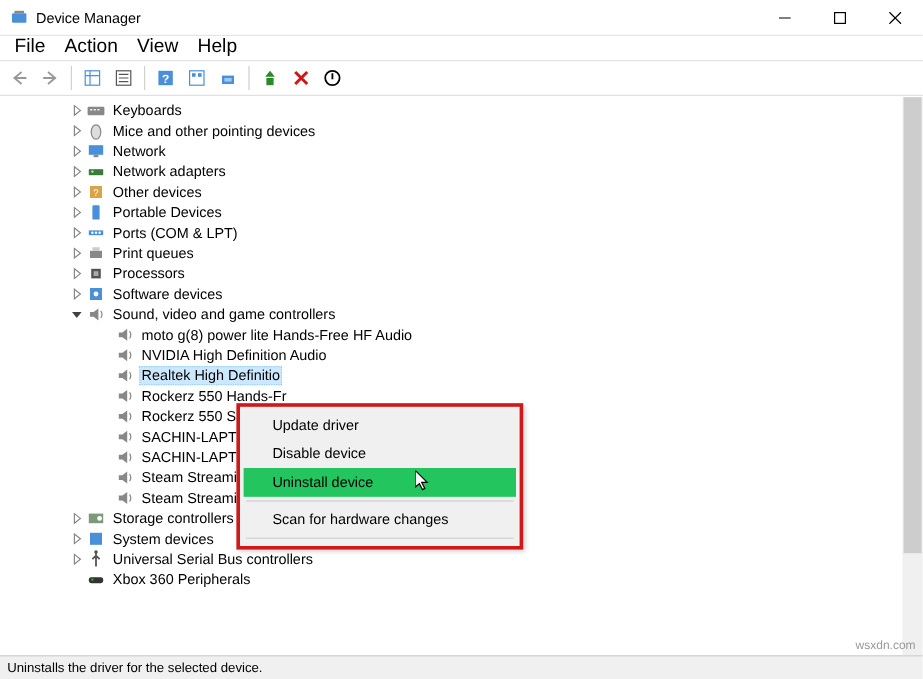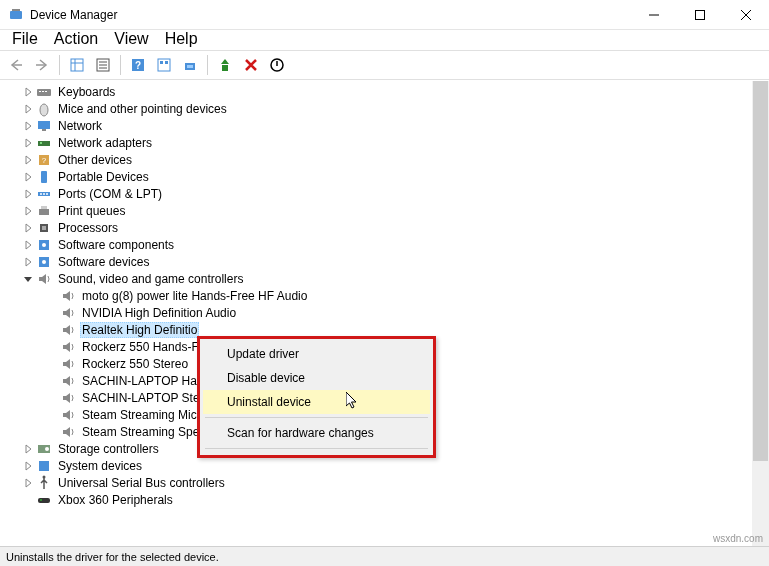--- a/index.html
+++ b/index.html
@@ -19,7 +19,7 @@
     .tb-btn { width: 24px; height: 24px; display: flex; align-items: center; justify-content: center; cursor: default; }
     .tb-btn.disabled { opacity: 0.4; }
     
-    .tree-container { position: absolute; top: 81px; bottom: 20px; left: 0; right: 0; overflow-y: auto; overflow-x: hidden; }
+    .tree-container { position: absolute; top: 81px; bottom: 20px; left: 0; right: 0; overflow-y: auto; overflow-x: hidden; padding-left: 36px; }
     .tree { font-size: 12px; padding: 2px 0; }
     .tree-row { display: flex; align-items: center; height: 17px; white-space: nowrap; cursor: default; }
     .tree-row .expander { width: 16px; height: 16px; display: inline-flex; align-items: center; justify-content: center; font-size: 10px; color: #555; }

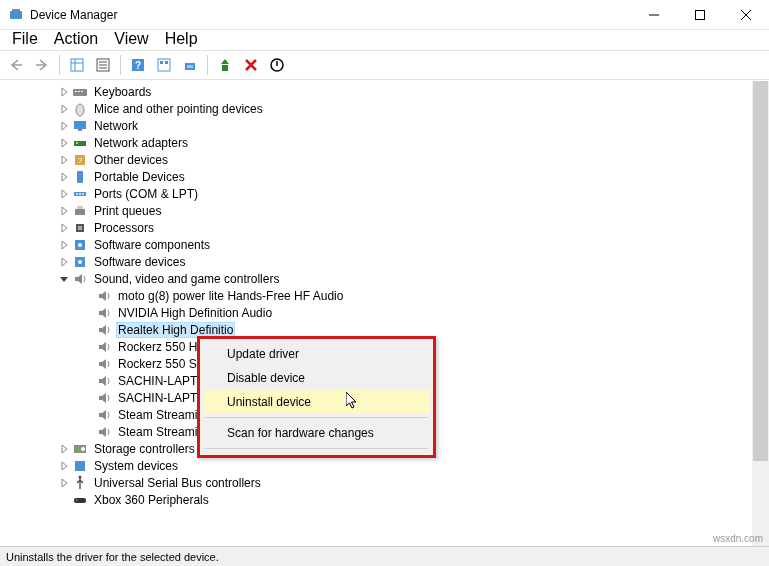--- a/index.html
+++ b/index.html
@@ -292,20 +292,6 @@
             <circle cx="8" cy="8" r="2" fill="#fff"></circle>
           </svg>
         </span>
-        <span class="label">Software components</span>
-      </div>
-      <div class="tree-row indent-0">
-        <span class="expander">
-          <svg width="10" height="10">
-            <path d="M3 1 L8 5 L3 9 Z" fill="none" stroke="#888" stroke-width="1"></path>
-          </svg>
-        </span>
-        <span class="node-icon">
-          <svg width="16" height="16">
-            <rect x="3" y="3" width="10" height="10" fill="#4a90d9"></rect>
-            <circle cx="8" cy="8" r="2" fill="#fff"></circle>
-          </svg>
-        </span>
         <span class="label">Software devices</span>
       </div>
       <div class="tree-row indent-0">

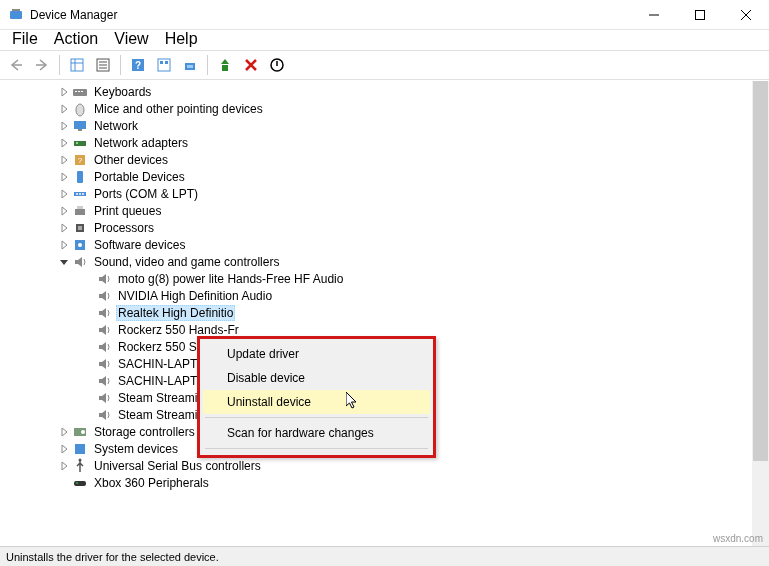--- a/index.html
+++ b/index.html
@@ -33,7 +33,7 @@
     
     .context-menu { position: absolute; left: 197px; top: 336px; width: 239px; background: #f0f0f0; border: 3px solid #d01818; box-shadow: 2px 2px 4px rgba(0,0,0,0.2); font-size: 12px; padding: 3px; z-index: 10; }
     .cm-item { padding: 5px 24px; cursor: default; }
-    .cm-item.highlighted { background: #fef9c3; position: relative; padding-left: 24px; }
+    .cm-item.highlighted { background: #22c55e; position: relative; padding-left: 24px; }
     .cm-sep { height: 1px; background: #d0d0d0; margin: 3px 2px; }
     .cm-item.bold { font-weight: bold; }
     .cursor { position: absolute; left: 346px; top: 392px; z-index: 20; pointer-events: none; }

